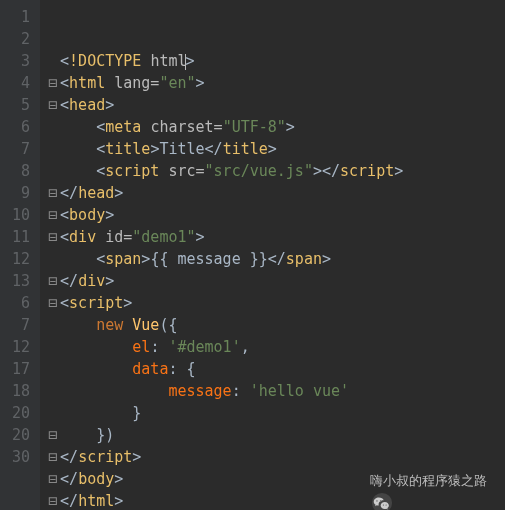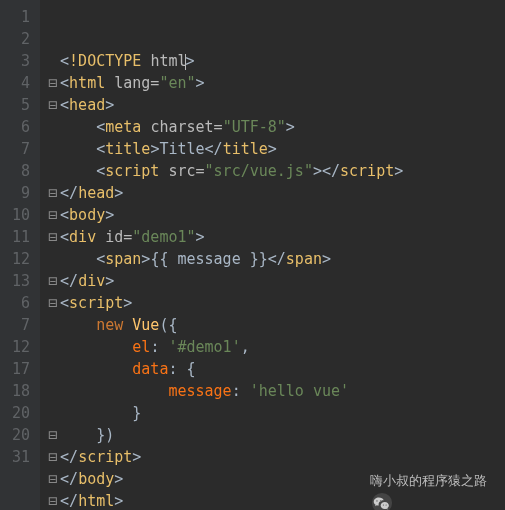--- a/index.html
+++ b/index.html
@@ -95,7 +95,7 @@
       <div class="line">18</div>
       <div class="line">20</div>
       <div class="line">20</div>
-      <div class="line">31</div>
+      <div class="line">30</div>
     </div>
   <div class="code" id="code">
     <div class="line"><span class="fold"> </span><span class="punct">&lt;</span><span class="tag">!DOCTYPE </span><span class="attr">html</span><span class="cursor"></span><span class="punct">&gt;</span></div><div class="line"><span class="fold">⊟</span><span class="punct">&lt;</span><span class="tag">html </span><span class="attr">lang=</span><span class="str">"en"</span><span class="punct">&gt;</span></div><div class="line"><span class="fold">⊟</span><span class="punct">&lt;</span><span class="tag">head</span><span class="punct">&gt;</span></div><div class="line"><span class="fold"> </span>    <span class="punct">&lt;</span><span class="tag">meta </span><span class="attr">charset=</span><span class="str">"UTF-8"</span><span class="punct">&gt;</span></div><div class="line"><span class="fold"> </span>    <span class="punct">&lt;</span><span class="tag">title</span><span class="punct">&gt;</span><span class="plain">Title</span><span class="punct">&lt;/</span><span class="tag">title</span><span class="punct">&gt;</span></div><div class="line"><span class="fold"> </span>    <span class="punct">&lt;</span><span class="tag">script </span><span class="attr">src=</span><span class="str">"src/vue.js"</span><span class="punct">&gt;&lt;/</span><span class="tag">script</span><span class="punct">&gt;</span></div><div class="line"><span class="fold">⊟</span><span class="punct">&lt;/</span><span class="tag">head</span><span class="punct">&gt;</span></div><div class="line"><span class="fold">⊟</span><span class="punct">&lt;</span><span class="tag">body</span><span class="punct">&gt;</span></div><div class="line"><span class="fold">⊟</span><span class="punct">&lt;</span><span class="tag">div </span><span class="attr">id=</span><span class="str">"demo1"</span><span class="punct">&gt;</span></div><div class="line"><span class="fold"> </span>    <span class="punct">&lt;</span><span class="tag">span</span><span class="punct">&gt;</span><span class="plain">{{ message }}</span><span class="punct">&lt;/</span><span class="tag">span</span><span class="punct">&gt;</span></div><div class="line"><span class="fold">⊟</span><span class="punct">&lt;/</span><span class="tag">div</span><span class="punct">&gt;</span></div><div class="line"><span class="fold">⊟</span><span class="punct">&lt;</span><span class="tag">script</span><span class="punct">&gt;</span></div><div class="line"><span class="fold"> </span>    <span class="kw">new </span><span class="obj">Vue</span><span class="punct">({</span></div><div class="line"><span class="fold"> </span>        <span class="prop">el</span><span class="punct">: </span><span class="str">'#demo1'</span><span class="punct">,</span></div><div class="line"><span class="fold"> </span>        <span class="prop">data</span><span class="punct">: {</span></div><div class="line"><span class="fold"> </span>            <span class="prop">message</span><span class="punct">: </span><span class="str">'hello vue'</span></div><div class="line"><span class="fold"> </span>        <span class="punct">}</span></div><div class="line"><span class="fold">⊟</span>    <span class="punct">})</span></div><div class="line"><span class="fold">⊟</span><span class="punct">&lt;/</span><span class="tag">script</span><span class="punct">&gt;</span></div><div class="line"><span class="fold">⊟</span><span class="punct">&lt;/</span><span class="tag">body</span><span class="punct">&gt;</span></div><div class="line"><span class="fold">⊟</span><span class="punct">&lt;/</span><span class="tag">html</span><span class="punct">&gt;</span></div><div class="watermark">

